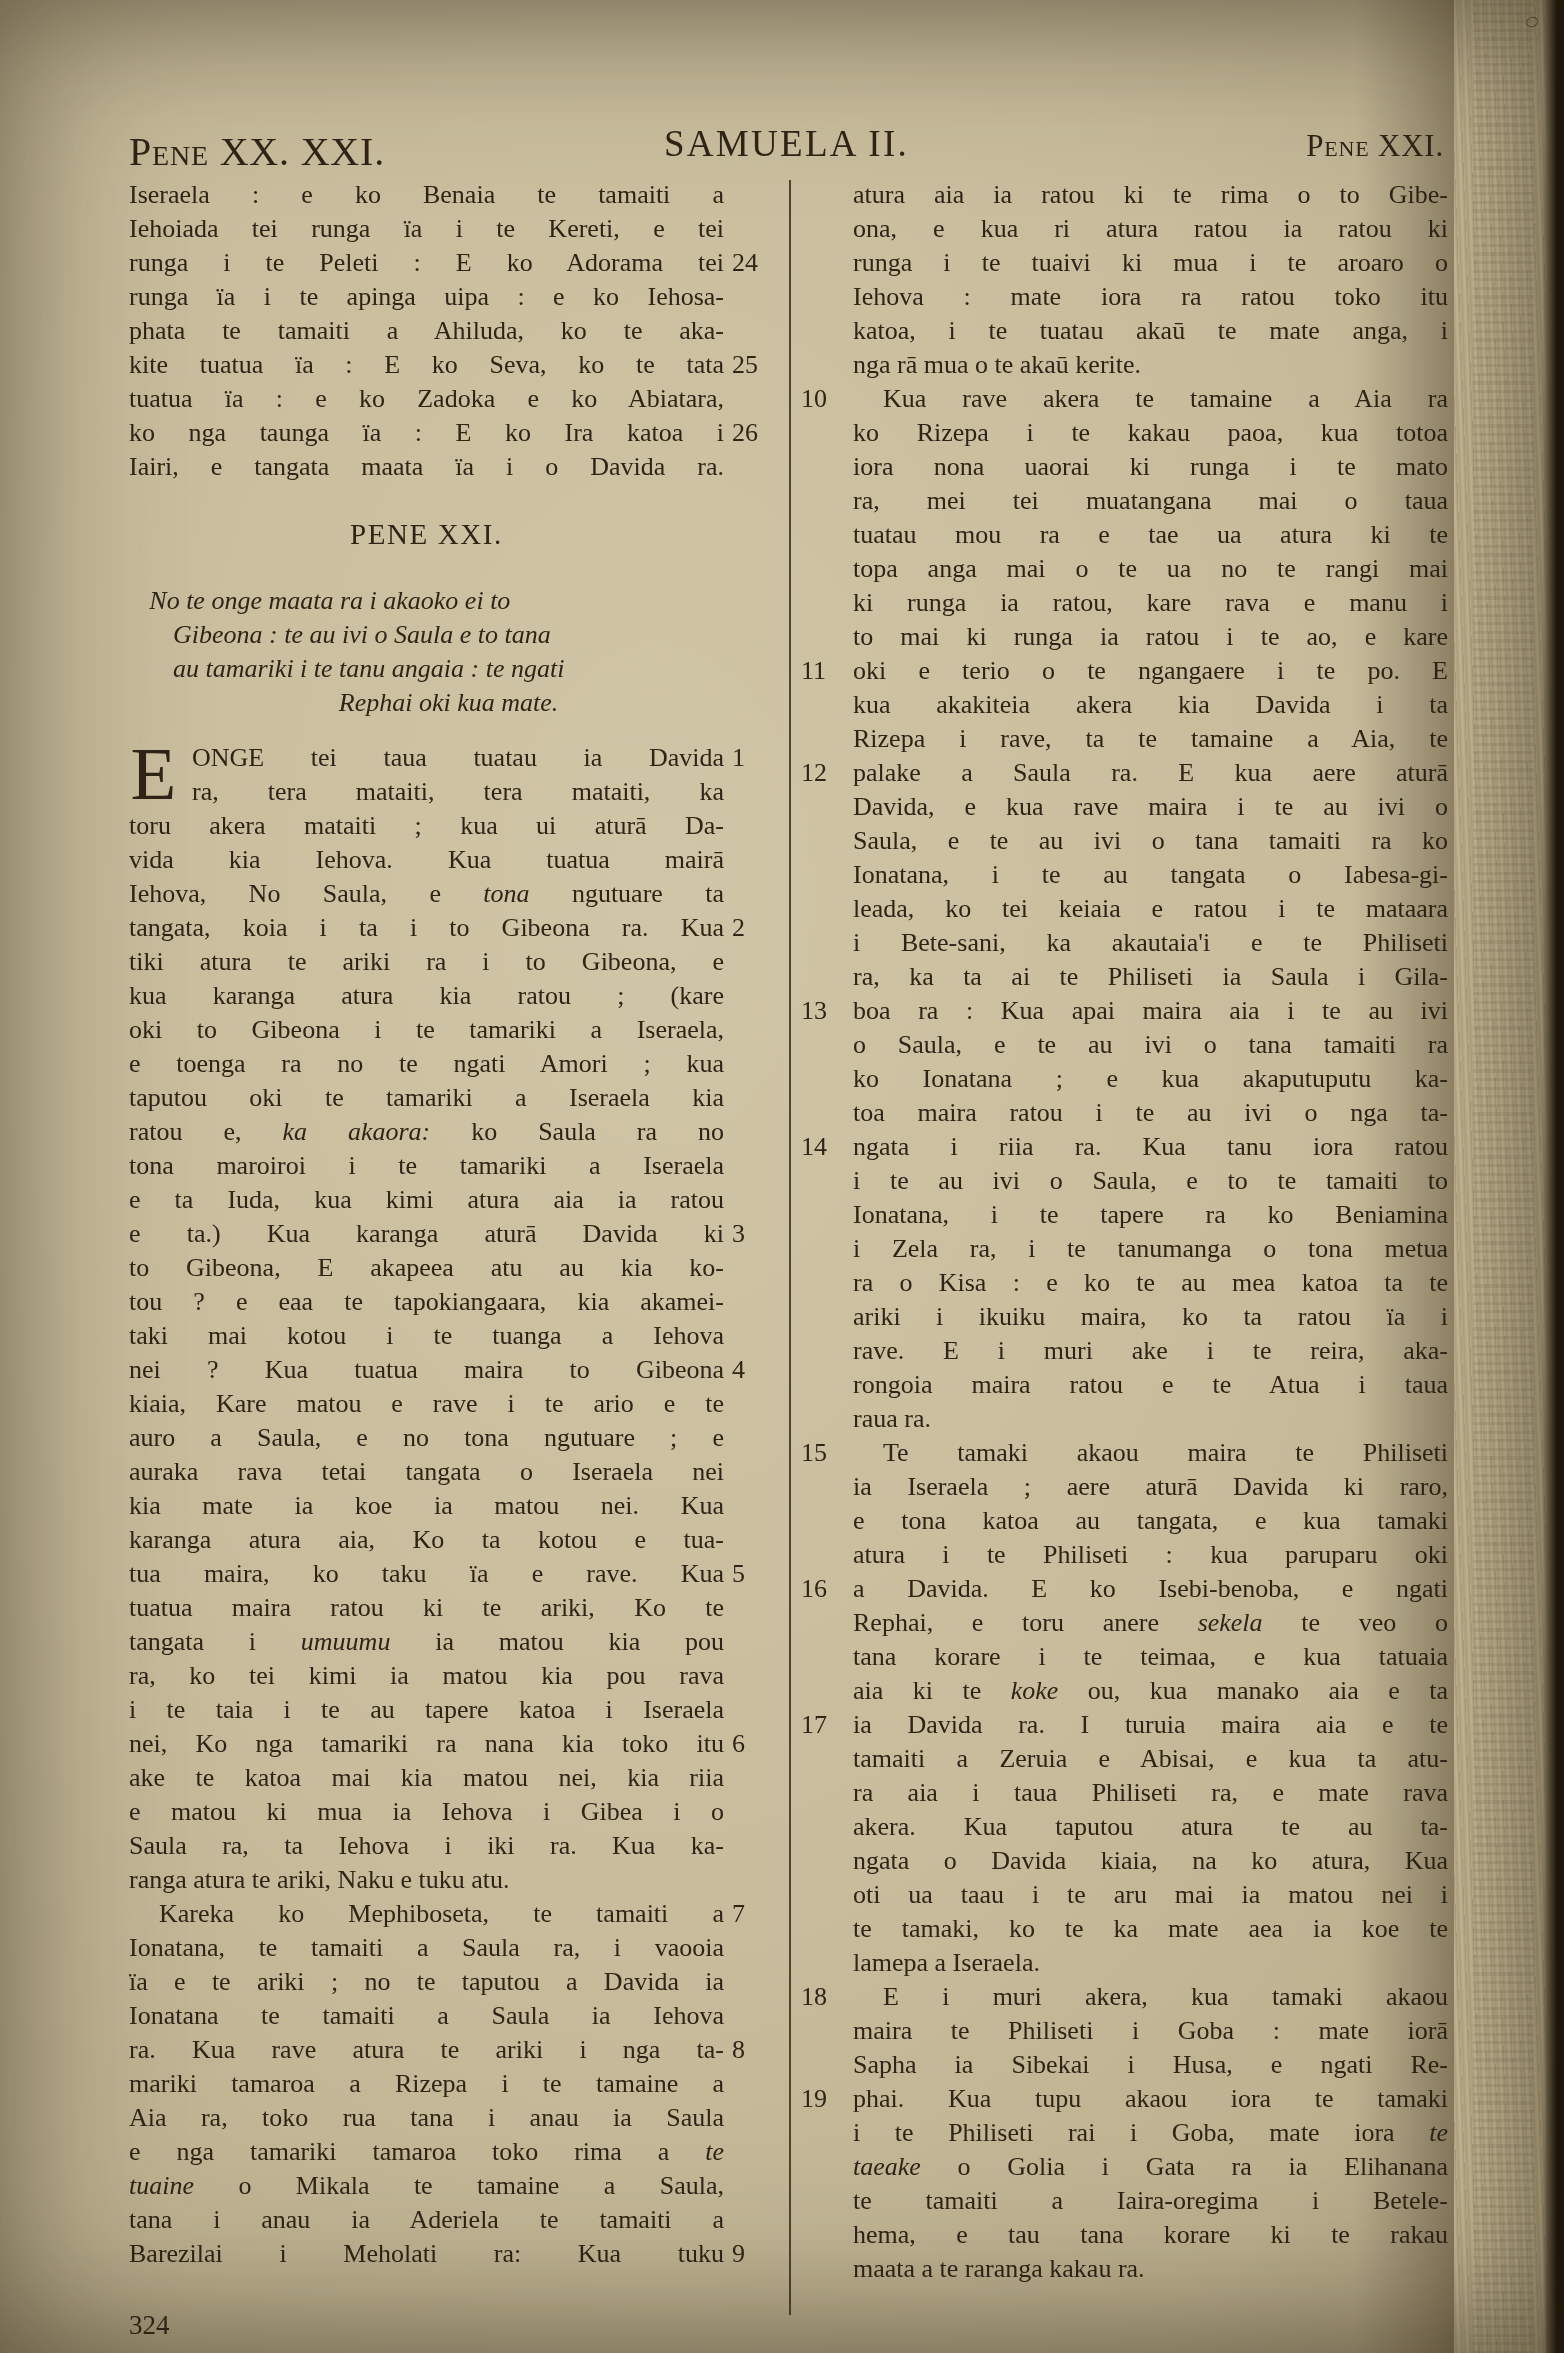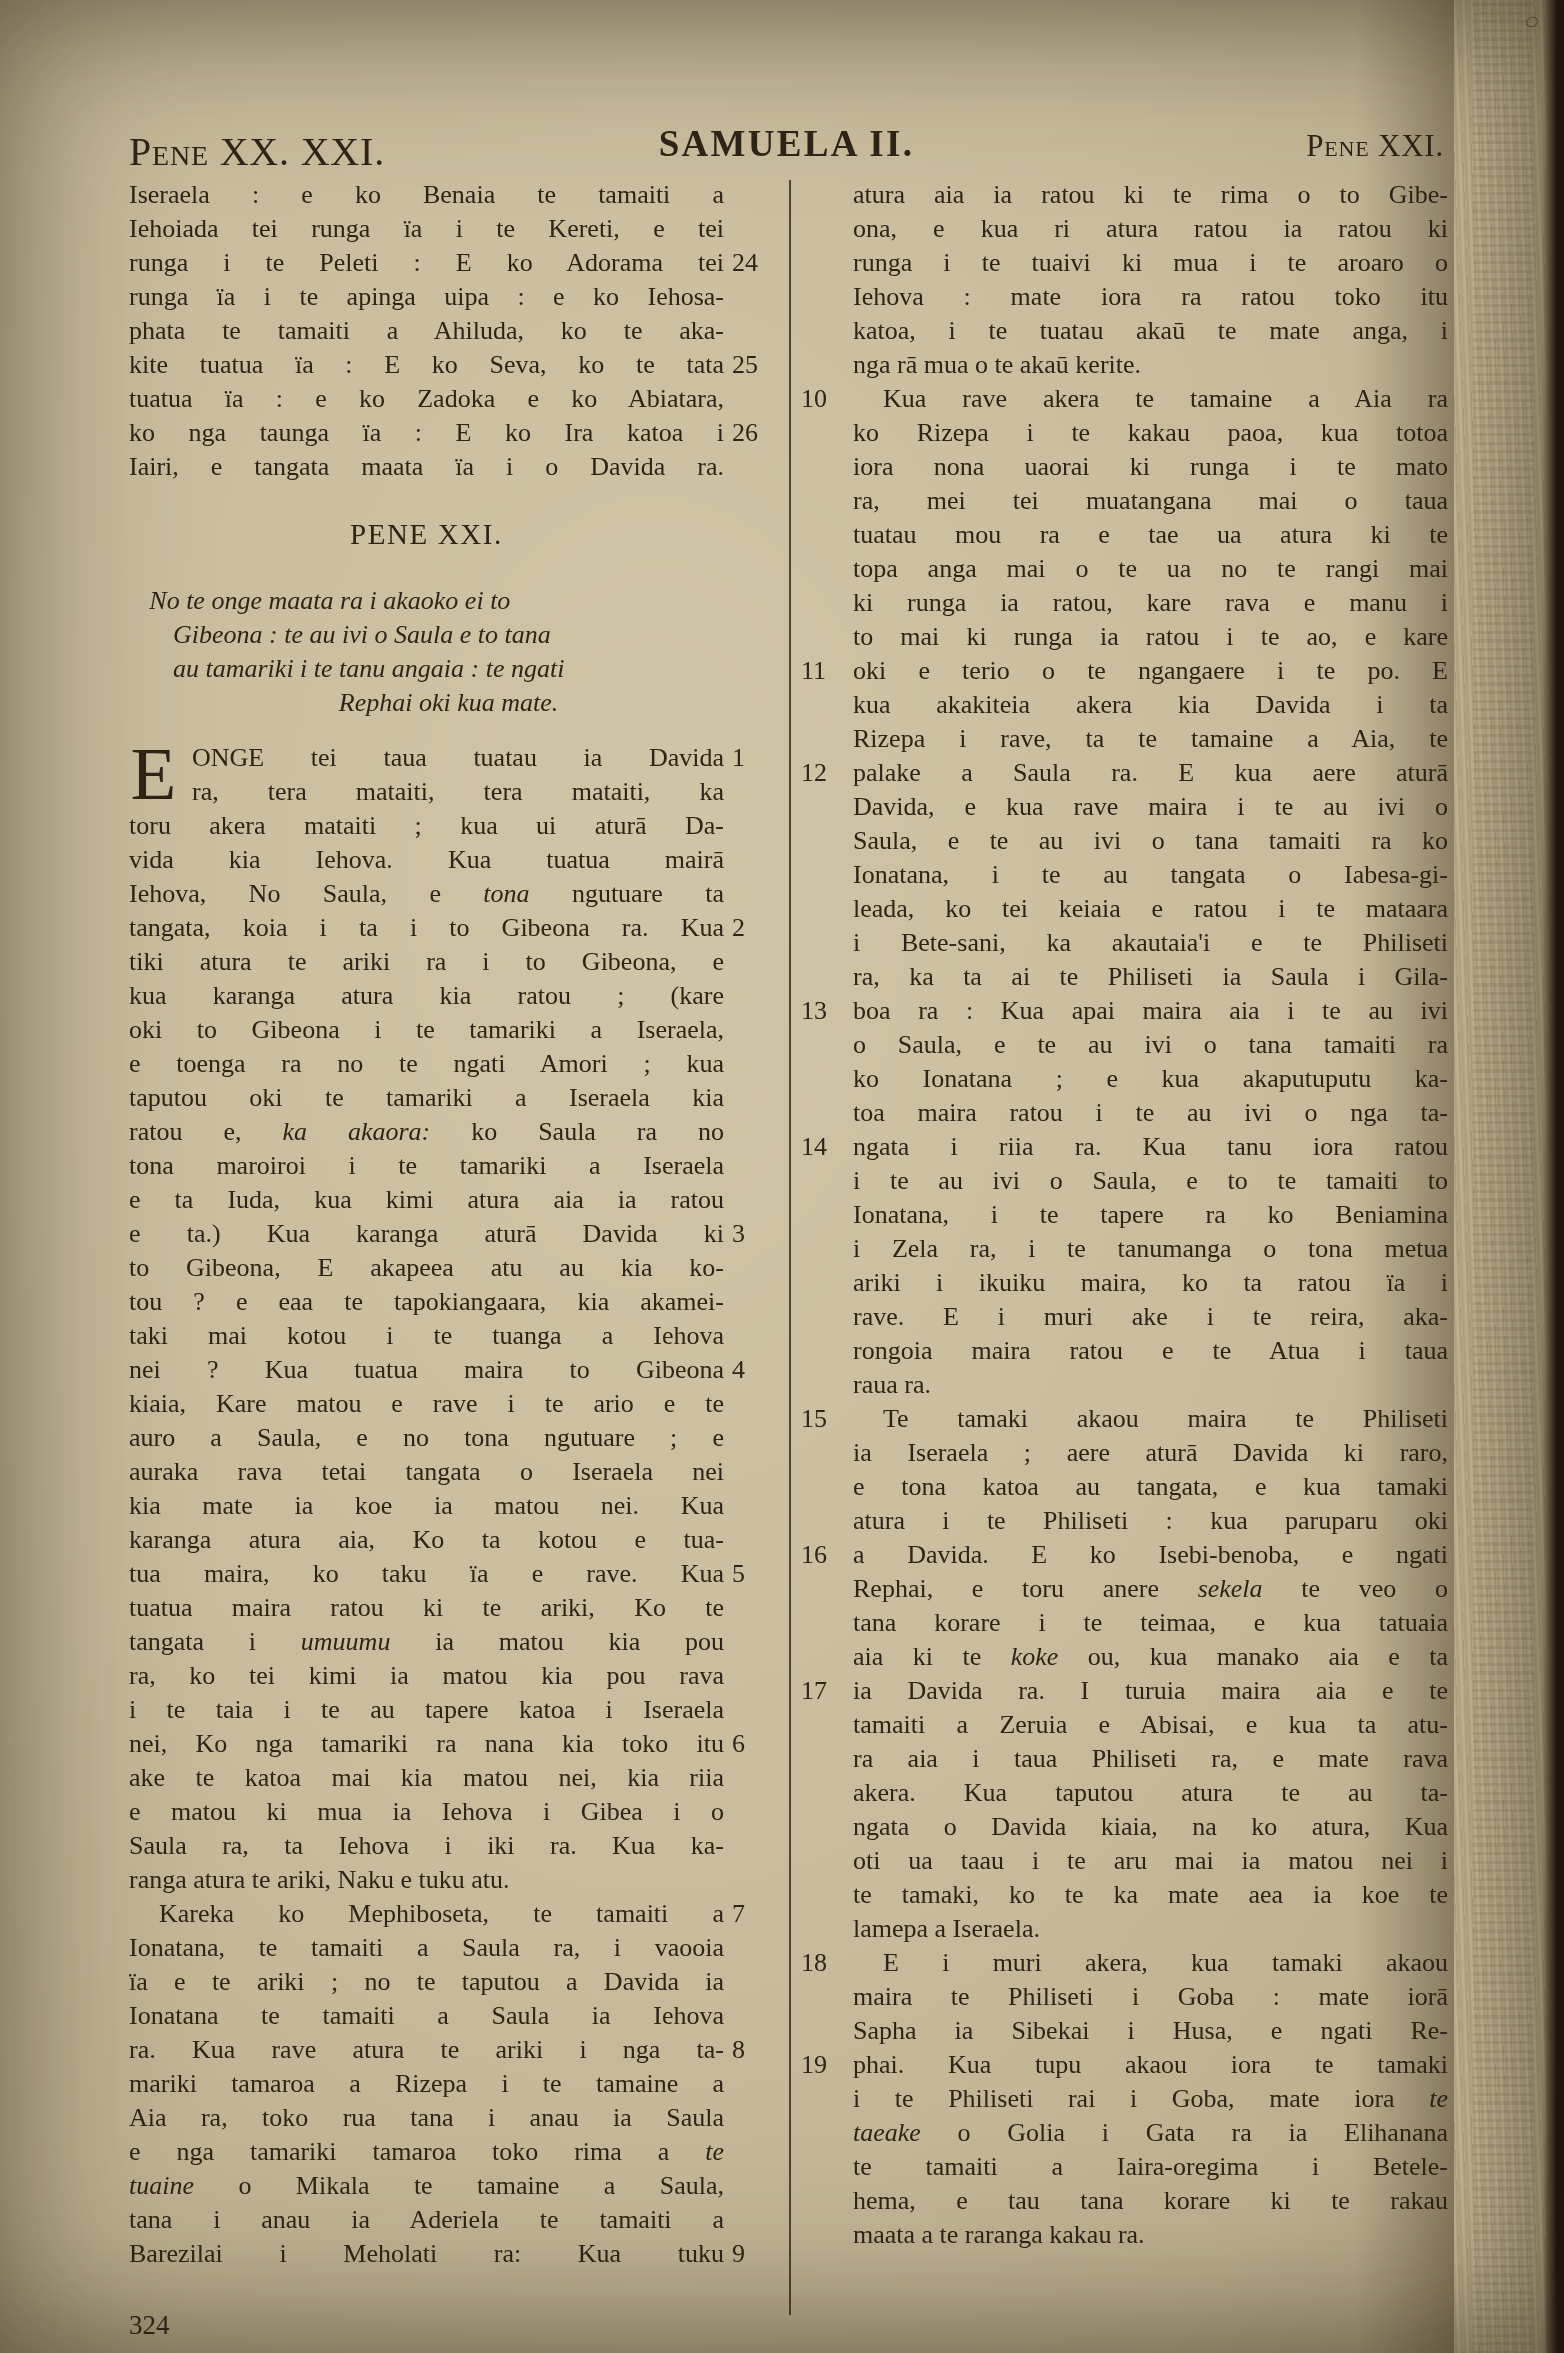--- a/index.html
+++ b/index.html
@@ -49,7 +49,7 @@
   }
   .hdr-center {
     position: absolute; left: 0; right: 0; top: 3.1px; text-align: center;
-    font-size: 37px; letter-spacing: 2.3px; font-weight: bold;
+    font-size: 37px; letter-spacing: 2.3px;
   }
   .hdr-right {
     position: absolute; right: 0; top: 9.4px; font-variant: small-caps;

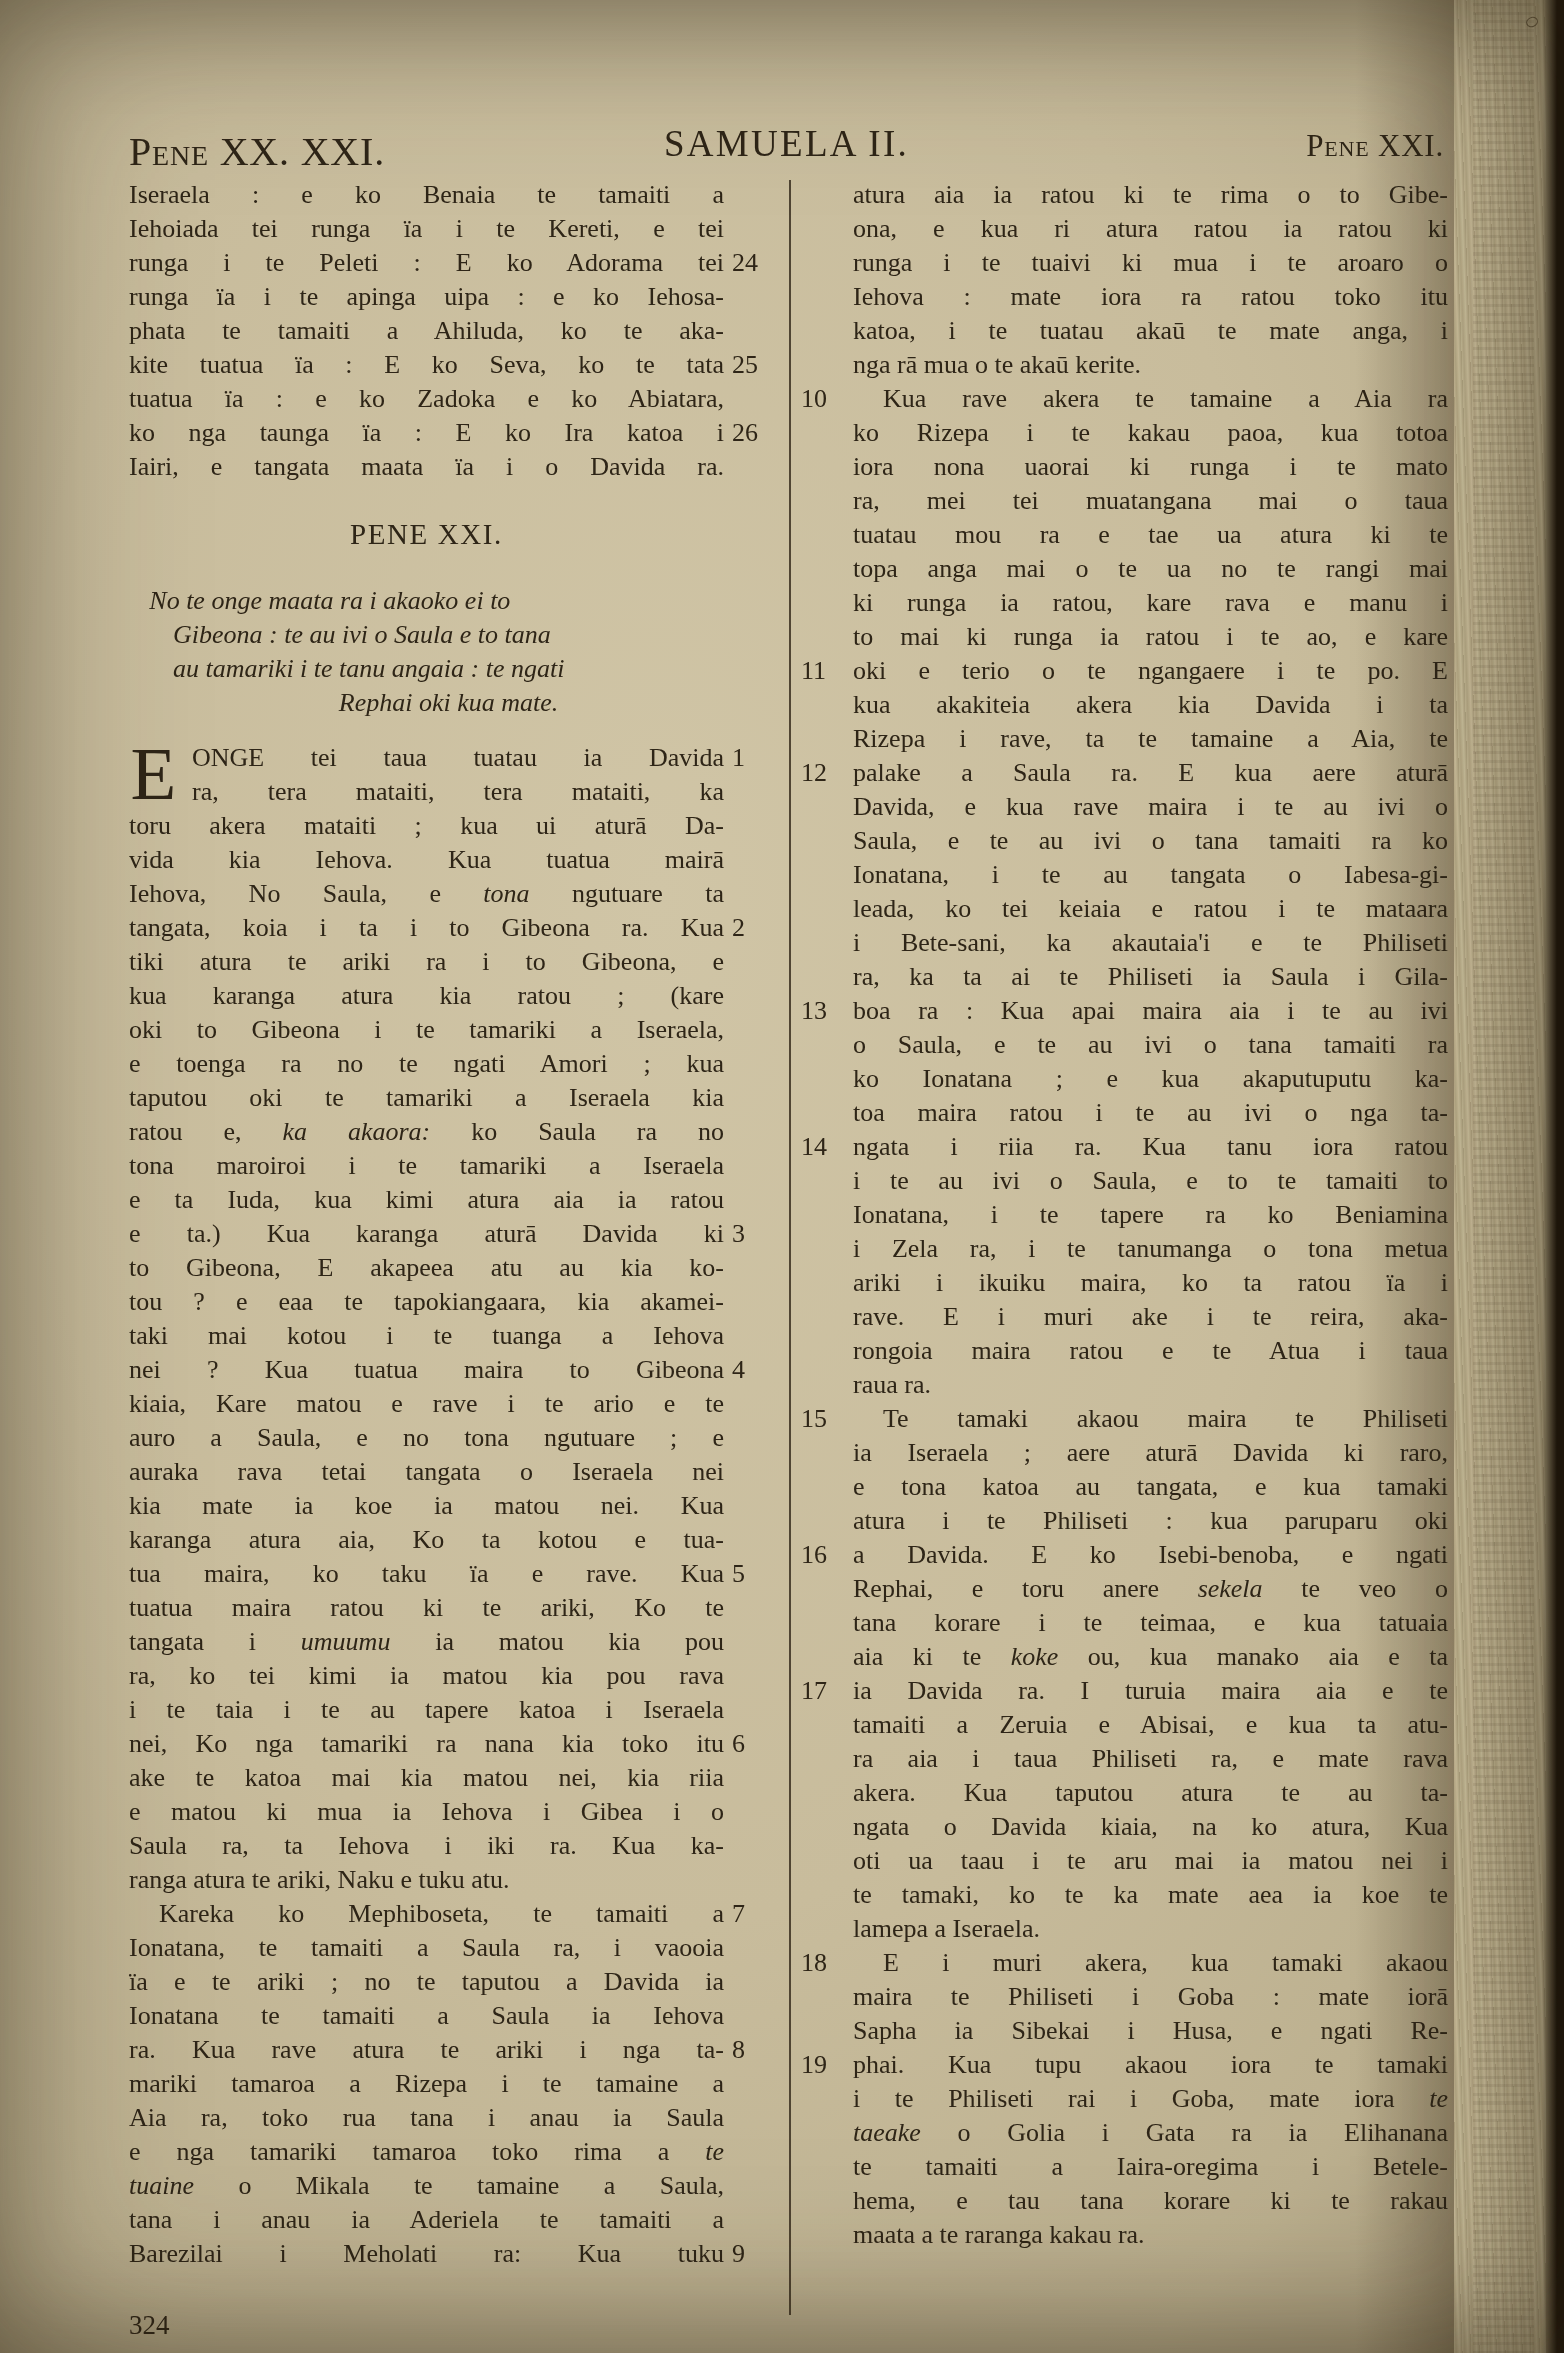--- a/index.html
+++ b/index.html
@@ -207,6 +207,7 @@
       <div class="line">i te au ivi o Saula, e to te tamaiti to</div>
       <div class="line">Ionatana, i te tapere ra ko Beniamina</div>
       <div class="line">i Zela ra, i te tanumanga o tona metua</div>
+      <div class="line">ra o Kisa : e ko te au mea katoa ta te</div>
       <div class="line">ariki i ikuiku maira, ko ta ratou ïa i</div>
       <div class="line">rave.  E i muri ake i te reira, aka-</div>
       <div class="line">rongoia maira ratou e te Atua i taua</div>

